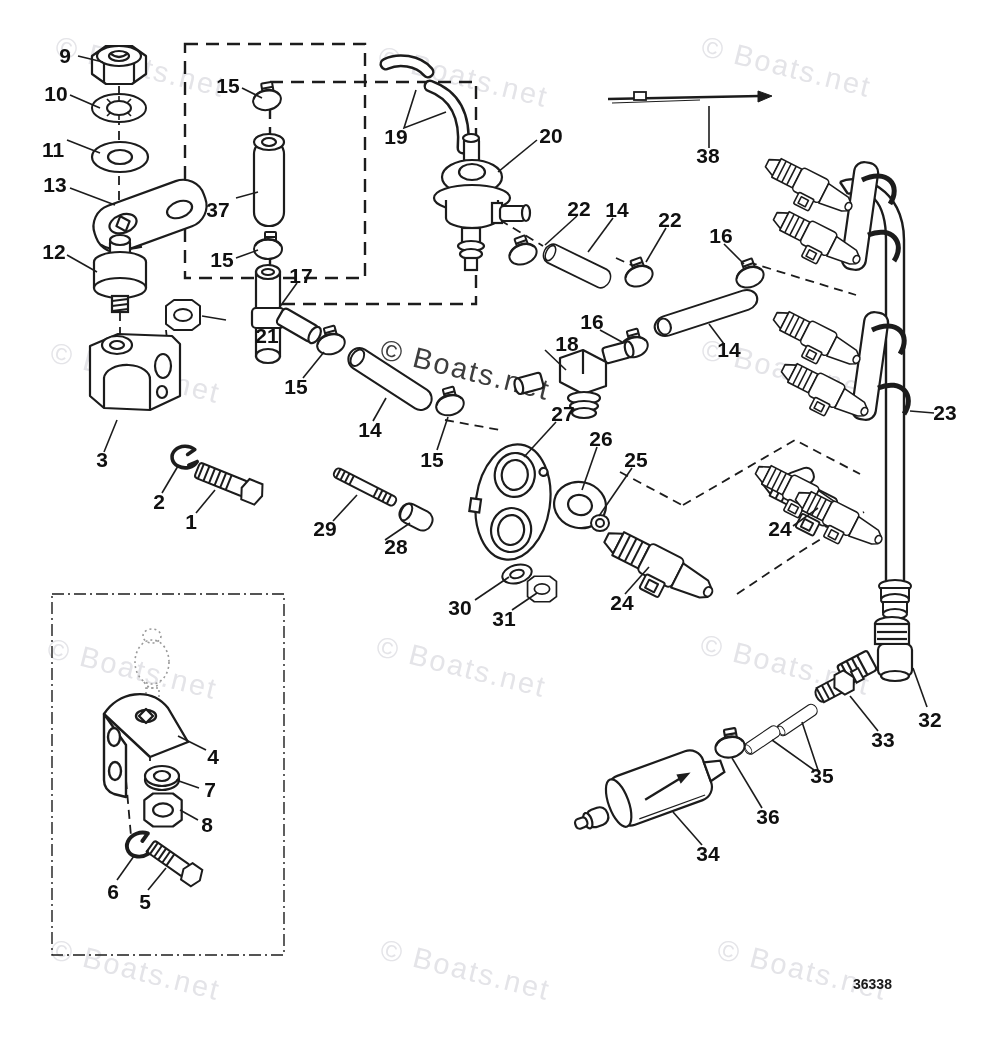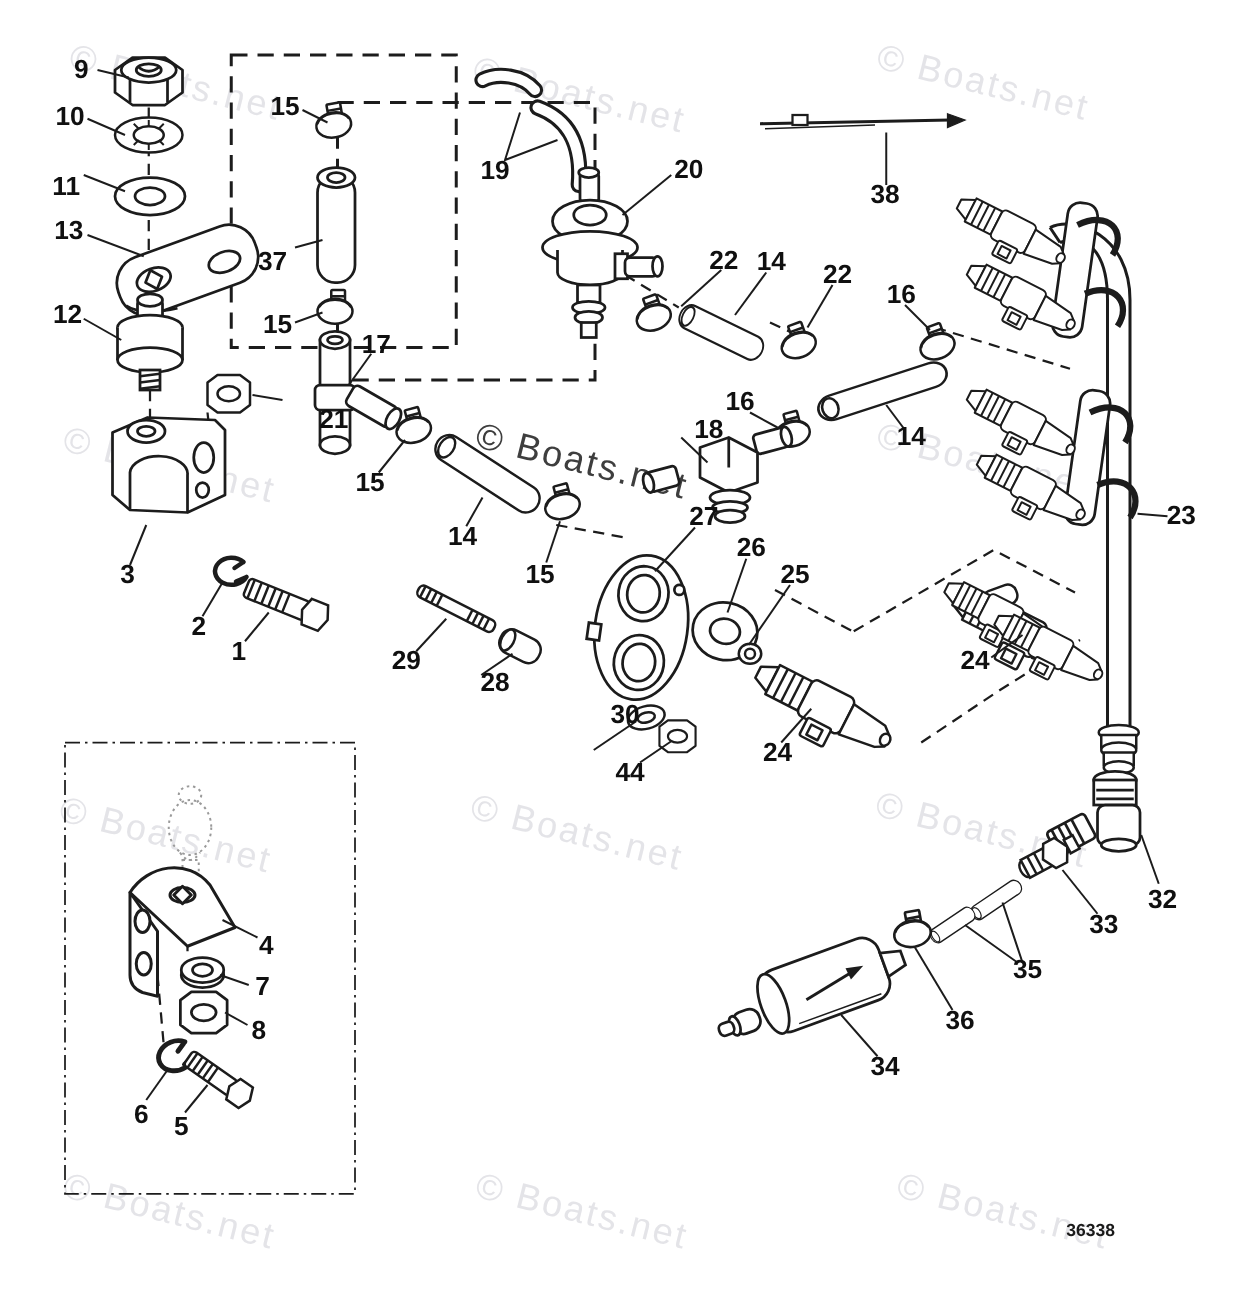--- a/index.html
+++ b/index.html
@@ -467,7 +467,7 @@
       <div class="callout" style="left: 191px; top: 522px;">1</div>
       <div class="callout" style="left: 325px; top: 529px;">29</div>
       <div class="callout" style="left: 396px; top: 547px;">28</div>
-      <div class="callout" style="left: 460px; top: 572px; margin-left: 40px;">30</div>
+      <div class="callout" style="left: 460px; top: 608px;">30</div>
       <div class="callout" style="left: 504px; top: 619px;">44</div>
       <div class="callout" style="left: 622px; top: 603px;">24</div>
       <div class="callout" style="left: 780px; top: 529px;">24</div>

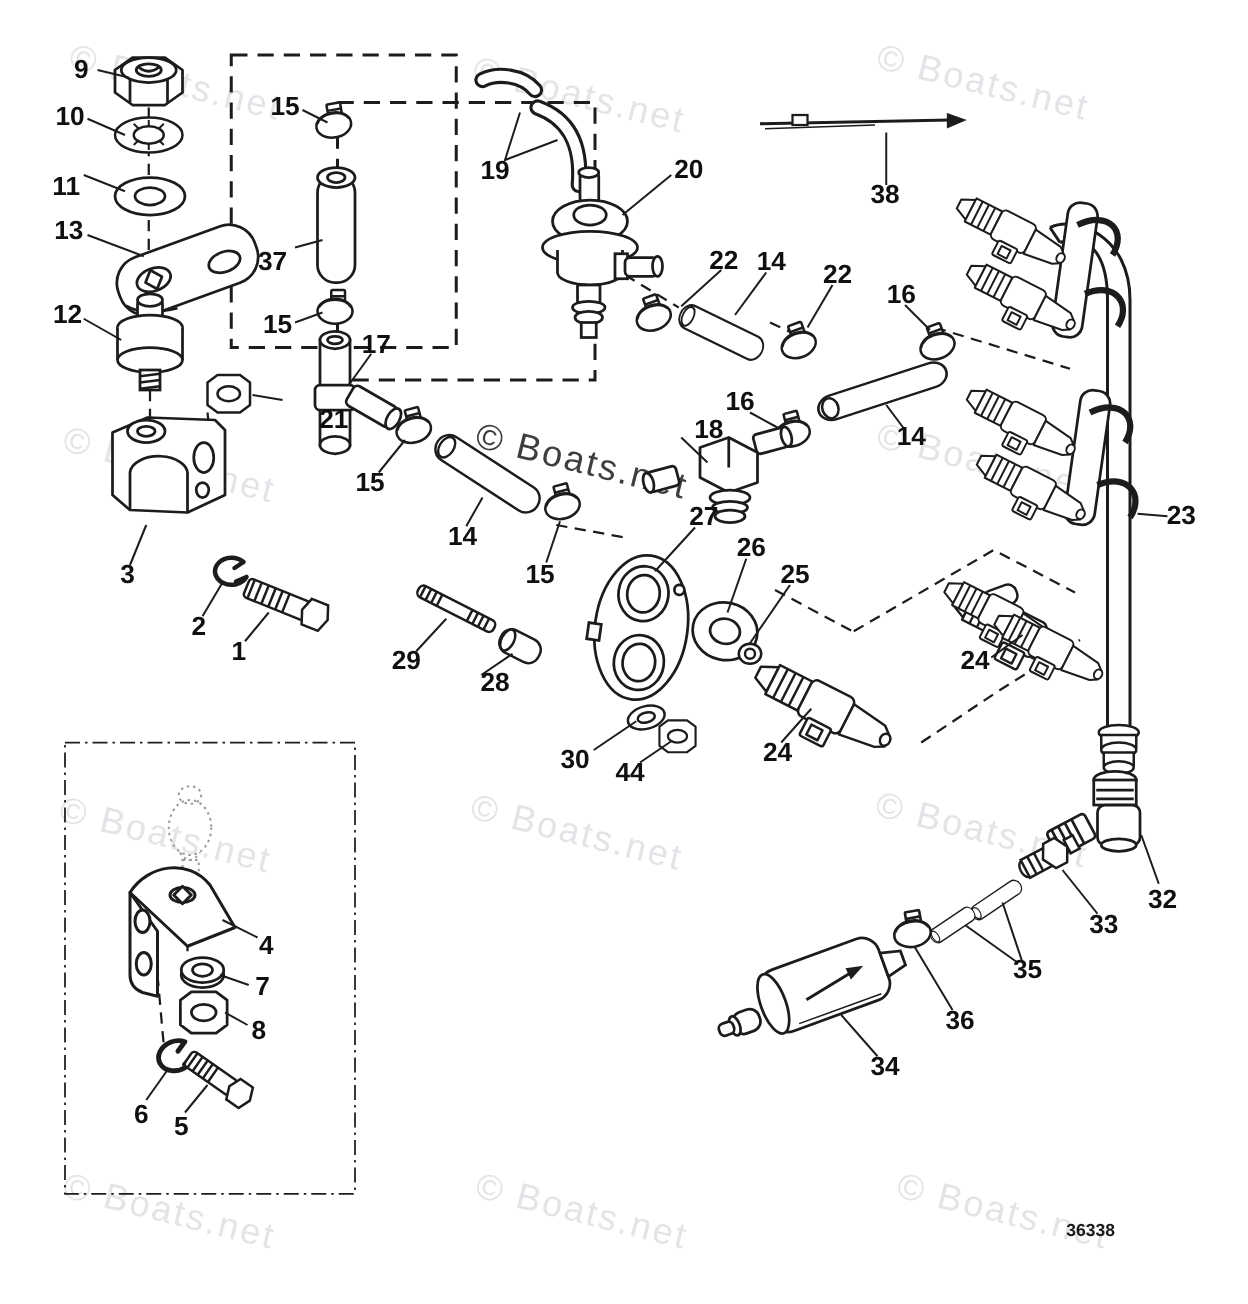--- a/index.html
+++ b/index.html
@@ -468,7 +468,7 @@
       <div class="callout" style="left: 325px; top: 529px;">29</div>
       <div class="callout" style="left: 396px; top: 547px;">28</div>
       <div class="callout" style="left: 460px; top: 608px;">30</div>
-      <div class="callout" style="left: 504px; top: 619px;">44</div>
+      <div class="callout" style="left: 504px; top: 619px;">31</div>
       <div class="callout" style="left: 622px; top: 603px;">24</div>
       <div class="callout" style="left: 780px; top: 529px;">24</div>
       <div class="callout" style="left: 213px; top: 757px;">4</div>

